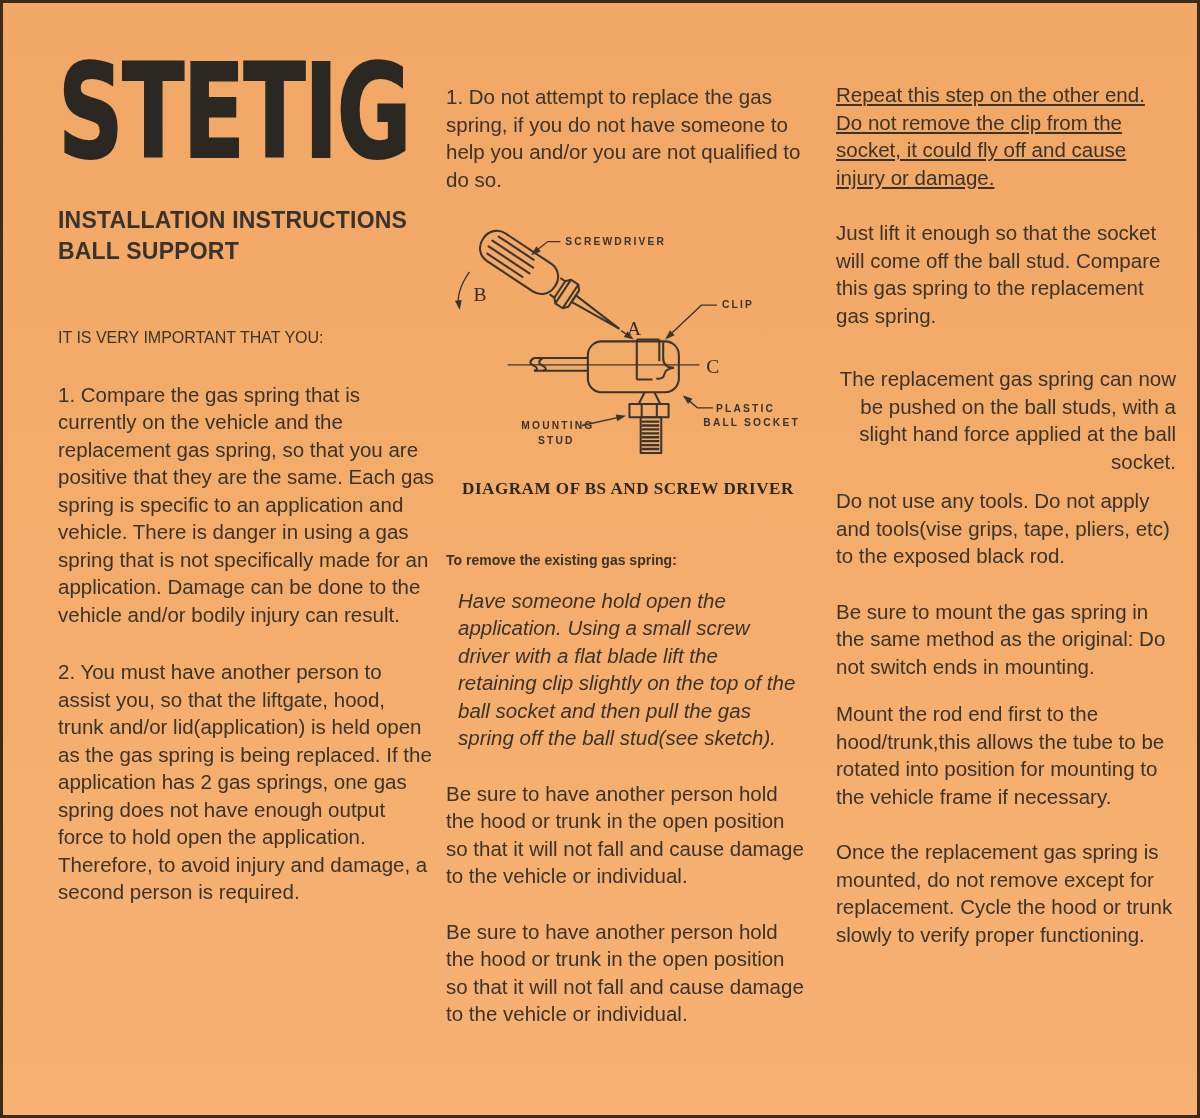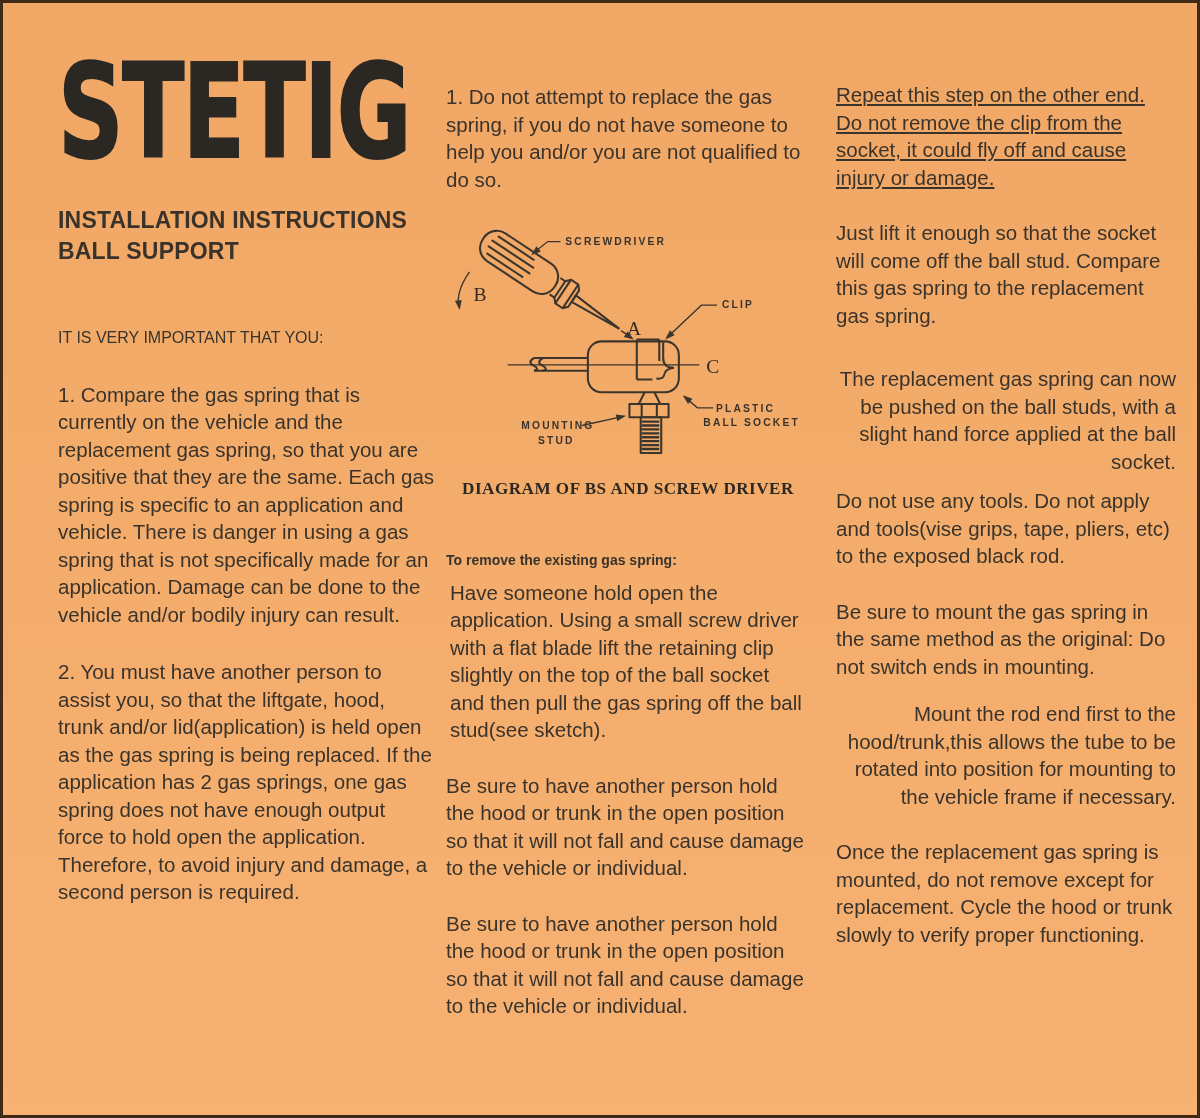--- a/index.html
+++ b/index.html
@@ -130,7 +130,7 @@
 
     <div style="margin-bottom:28px;">
       <div class="lead-bold">To remove the existing gas spring:</div>
-      <div class="body-p" style="margin:4px;">Have someone hold open the application. Using a small screw driver with a flat blade lift the retaining clip slightly on the top of the ball socket and then pull the gas spring off the ball stud(see sketch).</div>
+      <div class="body-p" style="margin:12px;font-style:italic;">Have someone hold open the application. Using a small screw driver with a flat blade lift the retaining clip slightly on the top of the ball socket and then pull the gas spring off the ball stud(see sketch).</div>
     </div>
     <p class="body-p" style="margin-bottom:28px;">Be sure to have another person hold the hood or trunk in the open position so that it will not fall and cause damage to the vehicle or individual.</p>
     <p class="body-p">Be sure to have another person hold the hood or trunk in the open position so that it will not fall and cause damage to the vehicle or individual.</p>

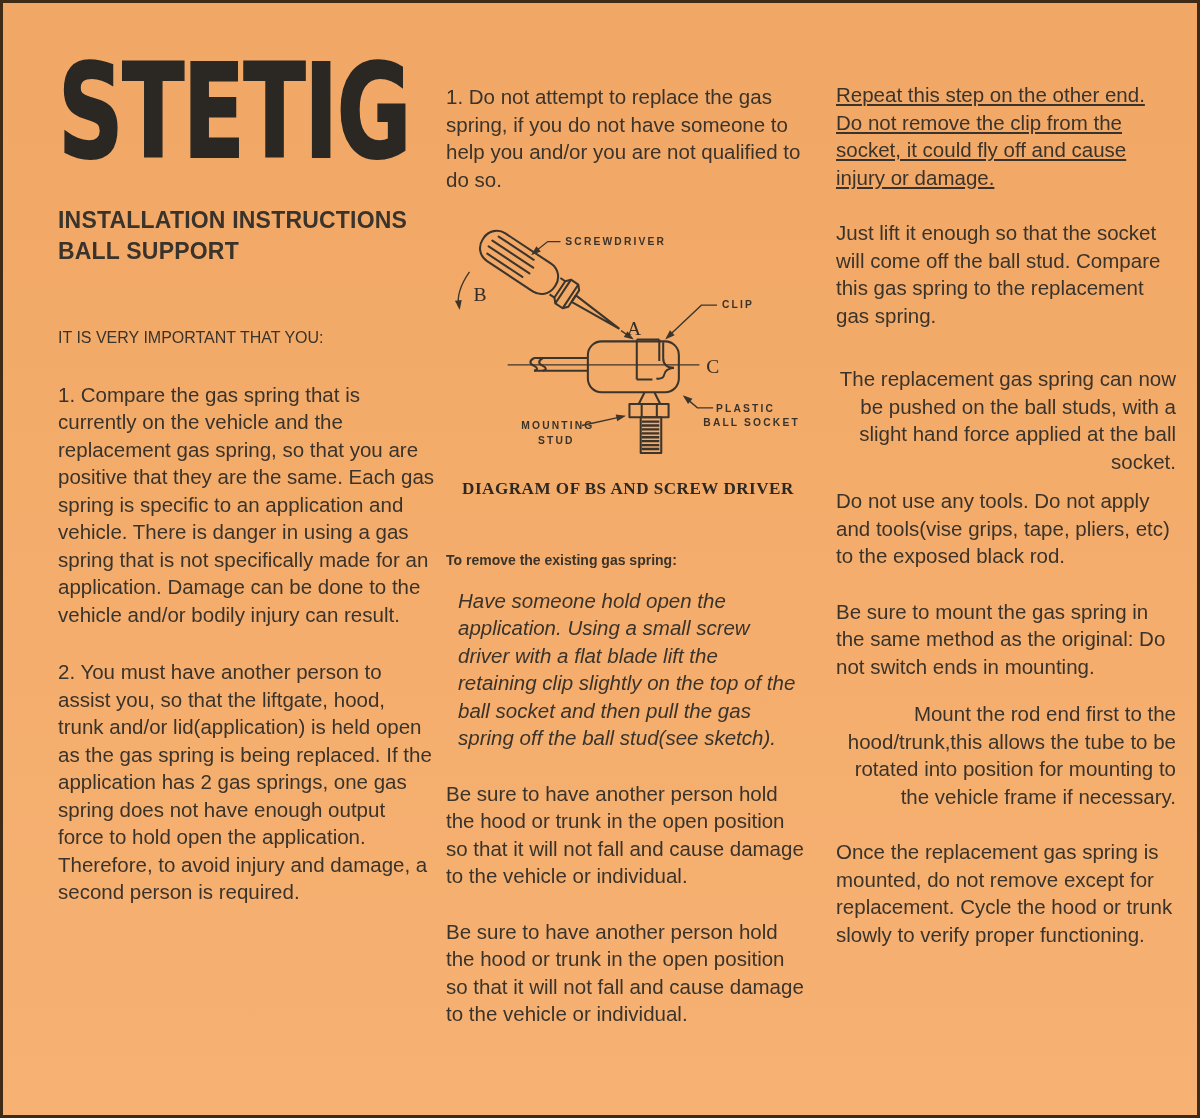--- a/index.html
+++ b/index.html
@@ -142,7 +142,7 @@
     <p class="body-p" style="margin-bottom:12px;text-align:right;">The replacement gas spring can now be pushed on the ball studs, with a slight hand force applied at the ball socket.</p>
     <p class="body-p" style="margin-bottom:28px;">Do not use any tools. Do not apply and tools(vise grips, tape, pliers, etc) to the exposed black rod.</p>
     <p class="body-p" style="margin-bottom:20px;">Be sure to mount the gas spring in the same method as the original: Do not switch ends in mounting.</p>
-    <p class="body-p" style="margin-bottom:28px;text-align:right;">Mount the rod end first to the hood/trunk,this allows the tube to be rotated into position for mounting to the vehicle frame if necessary.</p>
+    <p class="body-p" style="margin-bottom:28px;">Mount the rod end first to the hood/trunk,this allows the tube to be rotated into position for mounting to the vehicle frame if necessary.</p>
     <p class="body-p">Once the replacement gas spring is mounted, do not remove except for replacement. Cycle the hood or trunk slowly to verify proper functioning.</p>
   </div>
 

